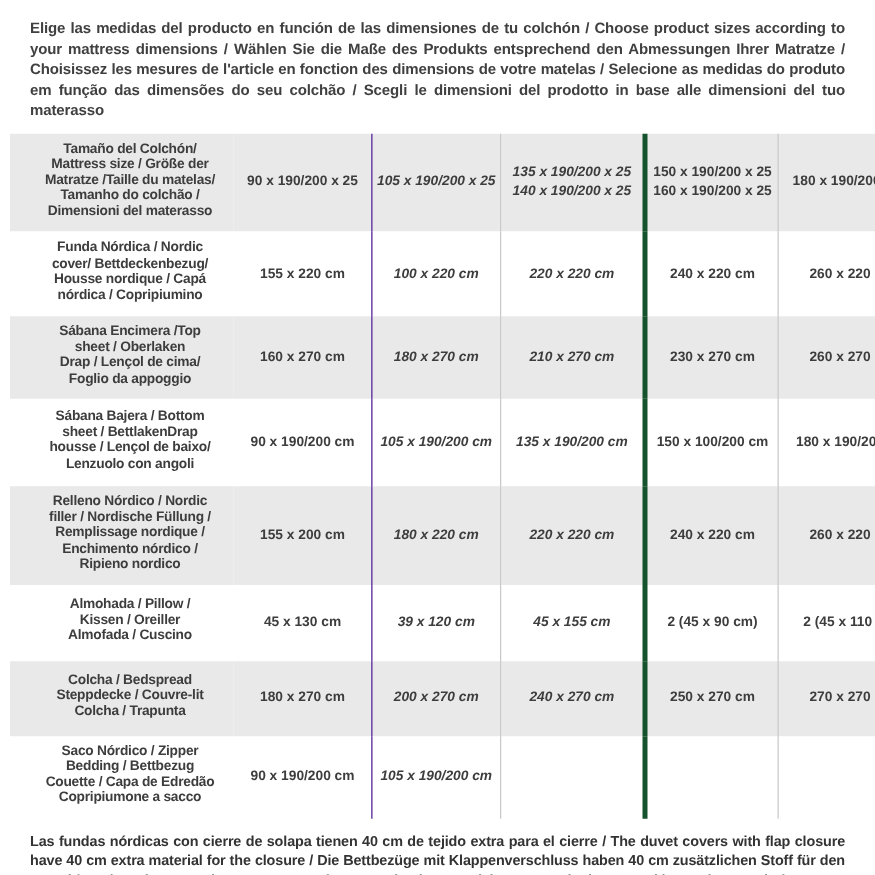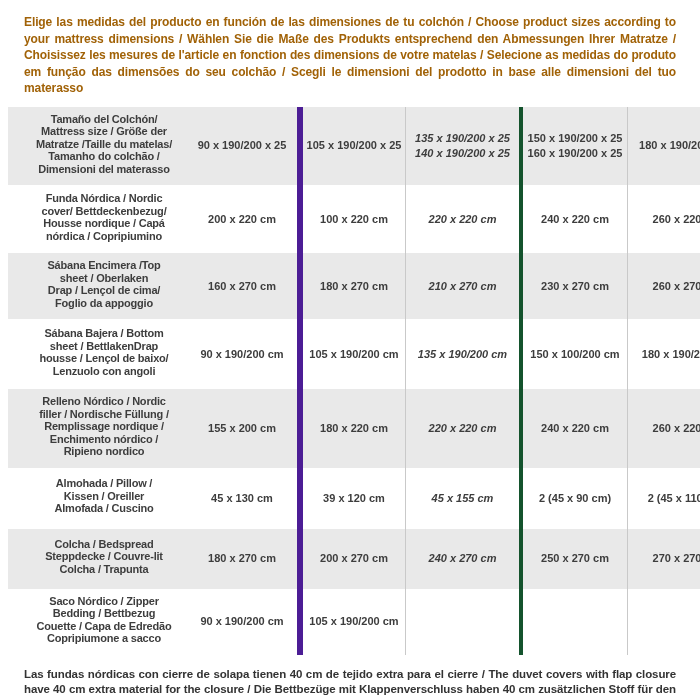--- a/index.html
+++ b/index.html
@@ -16,7 +16,7 @@
     font-size: 12px;
     line-height: 16.5px;
     text-align: justify;
-    color: #a16207;
+    color: #404040;
     letter-spacing: -0.1px;
   }
   .size-table {

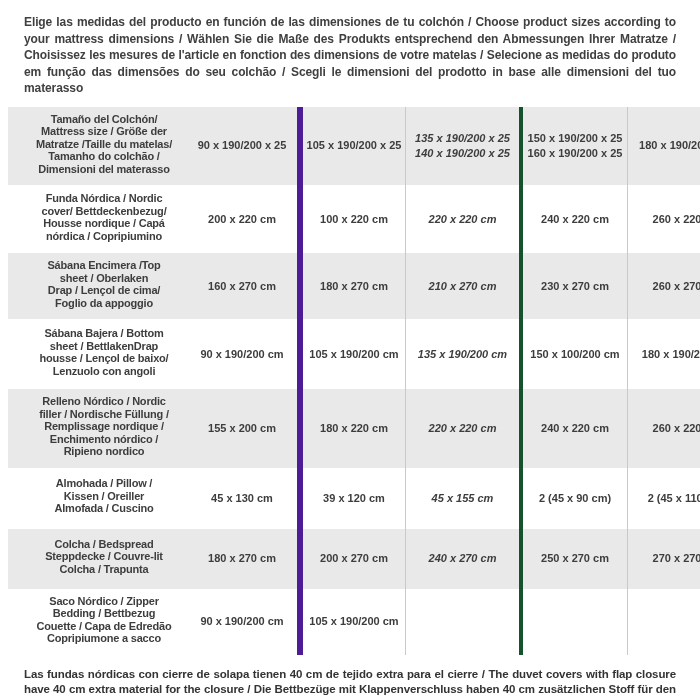--- a/index.html
+++ b/index.html
@@ -48,7 +48,7 @@
     padding: 2px 2px;
   }
   .c1 { width: 106px; }
-  .c2 { width: 98px;  border-left: 6px solid #4c1d95; }
+  .c2 { width: 98px;  border-left: 1px solid #4c1d95; font-style: italic; }
   .c3 { width: 109px; border-left: 1px solid #c9c9c9; font-style: italic; }
   .c4 { width: 100px; border-left: 4px solid #14532d; }
   .c5 { width: 113px; border-left: 1px solid #c9c9c9; }

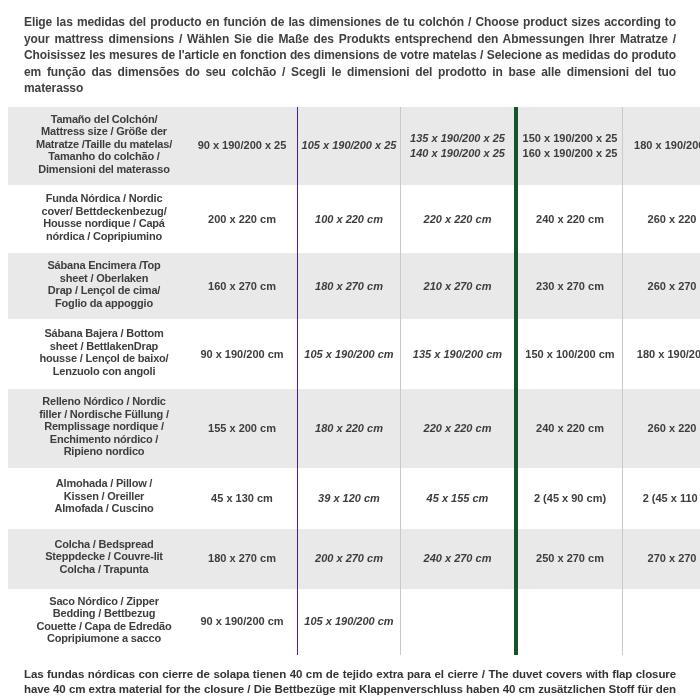--- a/index.html
+++ b/index.html
@@ -98,7 +98,7 @@
 cover/ Bettdeckenbezug/
 Housse nordique / Capá
 nórdica / Copripiumino</div>
-      <div class="cell val c1">200 x 220 cm</div>
+      <div class="cell val c1">155 x 220 cm</div>
       <div class="cell val c2">100 x 220 cm</div>
       <div class="cell val c3">220 x 220 cm</div>
       <div class="cell val c4">240 x 220 cm</div>

